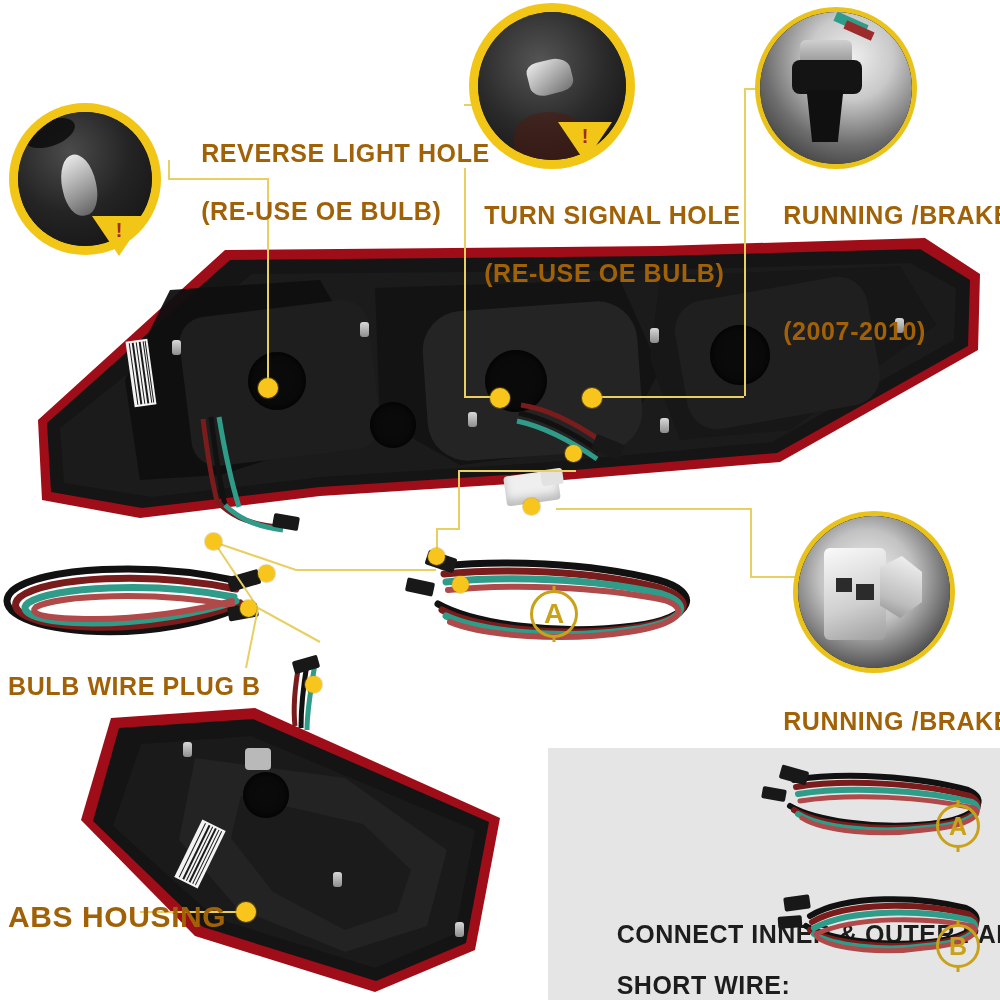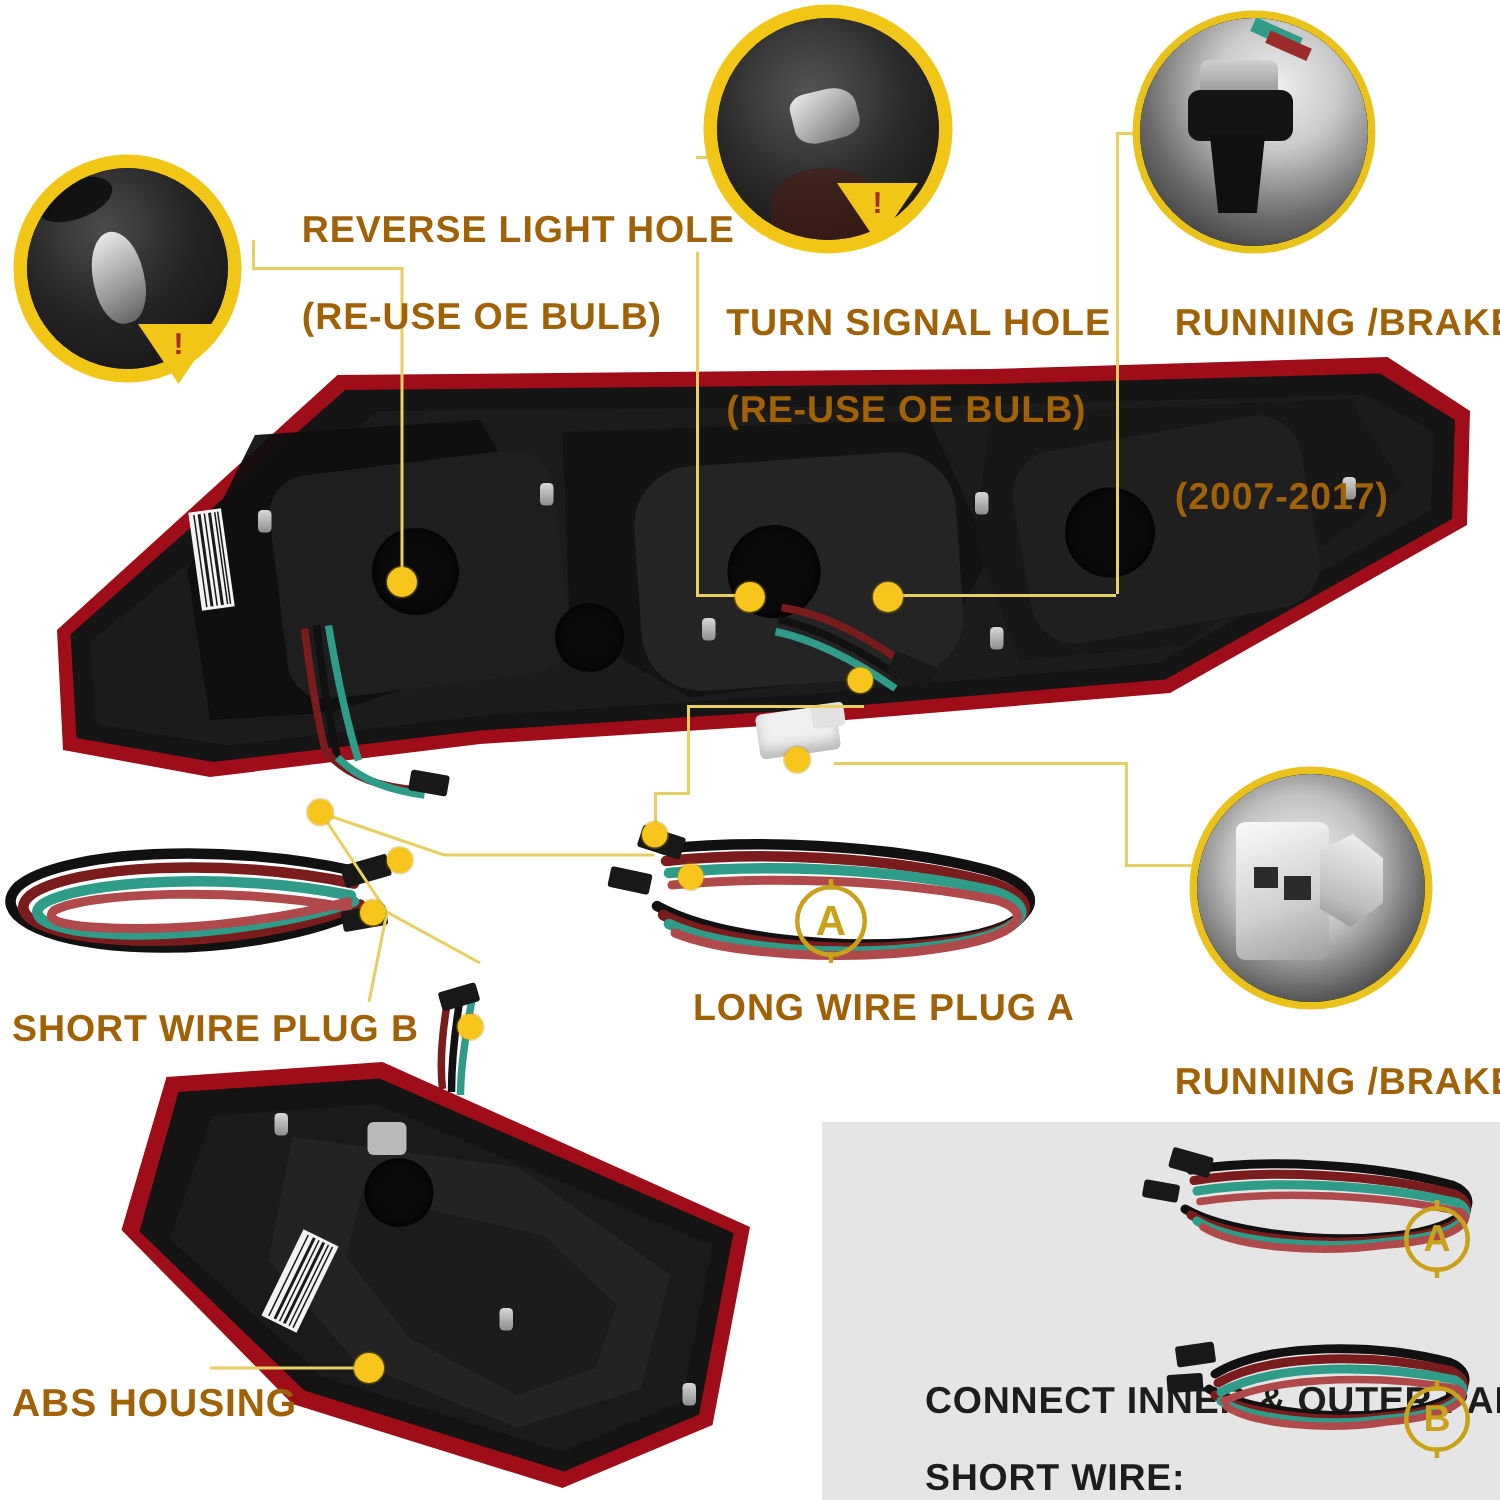--- a/index.html
+++ b/index.html
@@ -301,7 +301,7 @@
   <div class="lbl" style="left:753px;top:172px;font-size:25px;">
     <span>RUNNING /BRAKE</span><br>
     <br>
-    <span>(2007-2017)</span>
+    <span>(2007-2010)</span>
   </div>
 
   <div class="lbl" style="left:753px;top:678px;font-size:25px;">

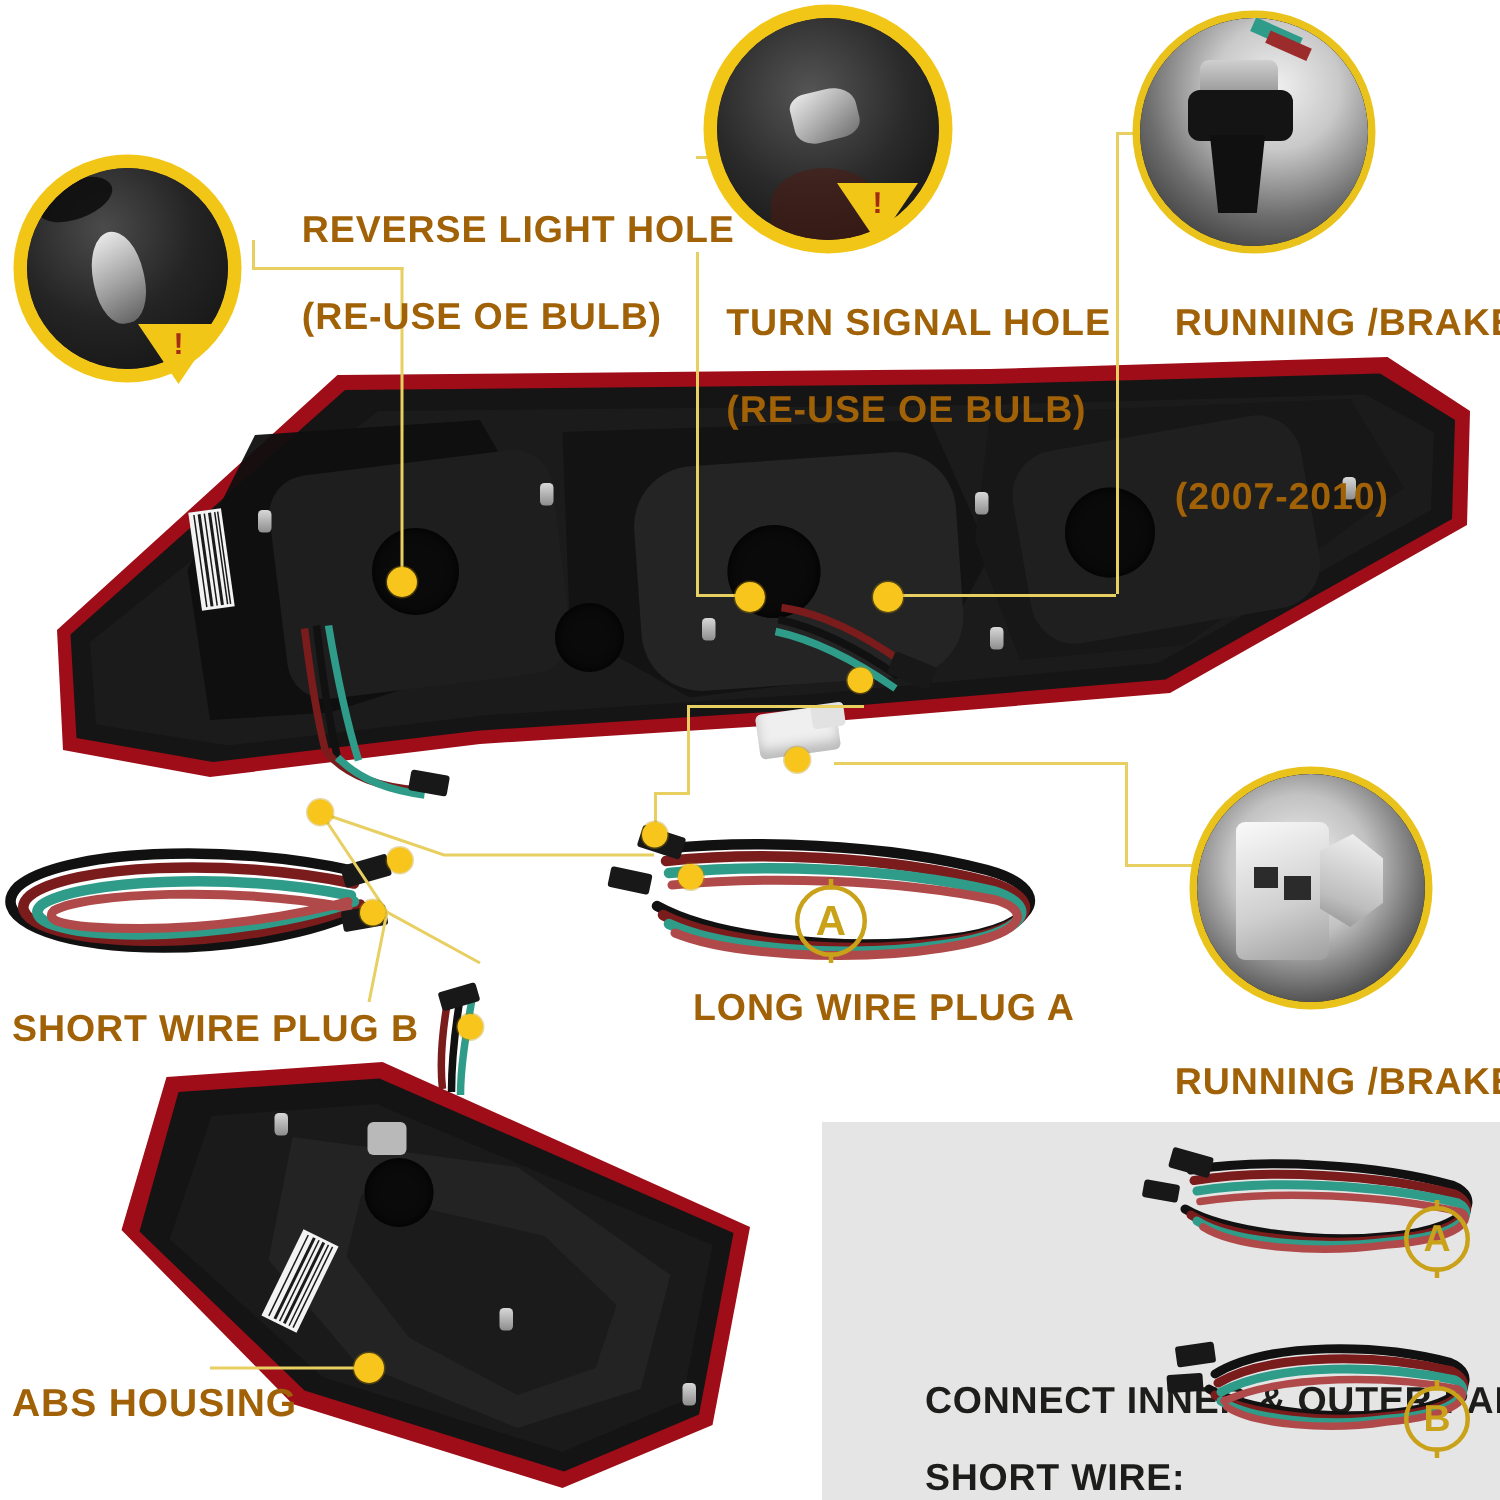--- a/index.html
+++ b/index.html
@@ -309,7 +309,7 @@
     <span>LIGHT PLUG B (2011)</span>
   </div>
 
-  <div class="lbl" style="left:8px;top:672px;font-size:25px;">SHORT WIRE PLUG B</div>
+  <div class="lbl" style="left:8px;top:672px;font-size:25px;">BULB WIRE PLUG B</div>
 
   <div class="lbl" style="left:462px;top:658px;font-size:25px;">LONG WIRE PLUG A</div>
 

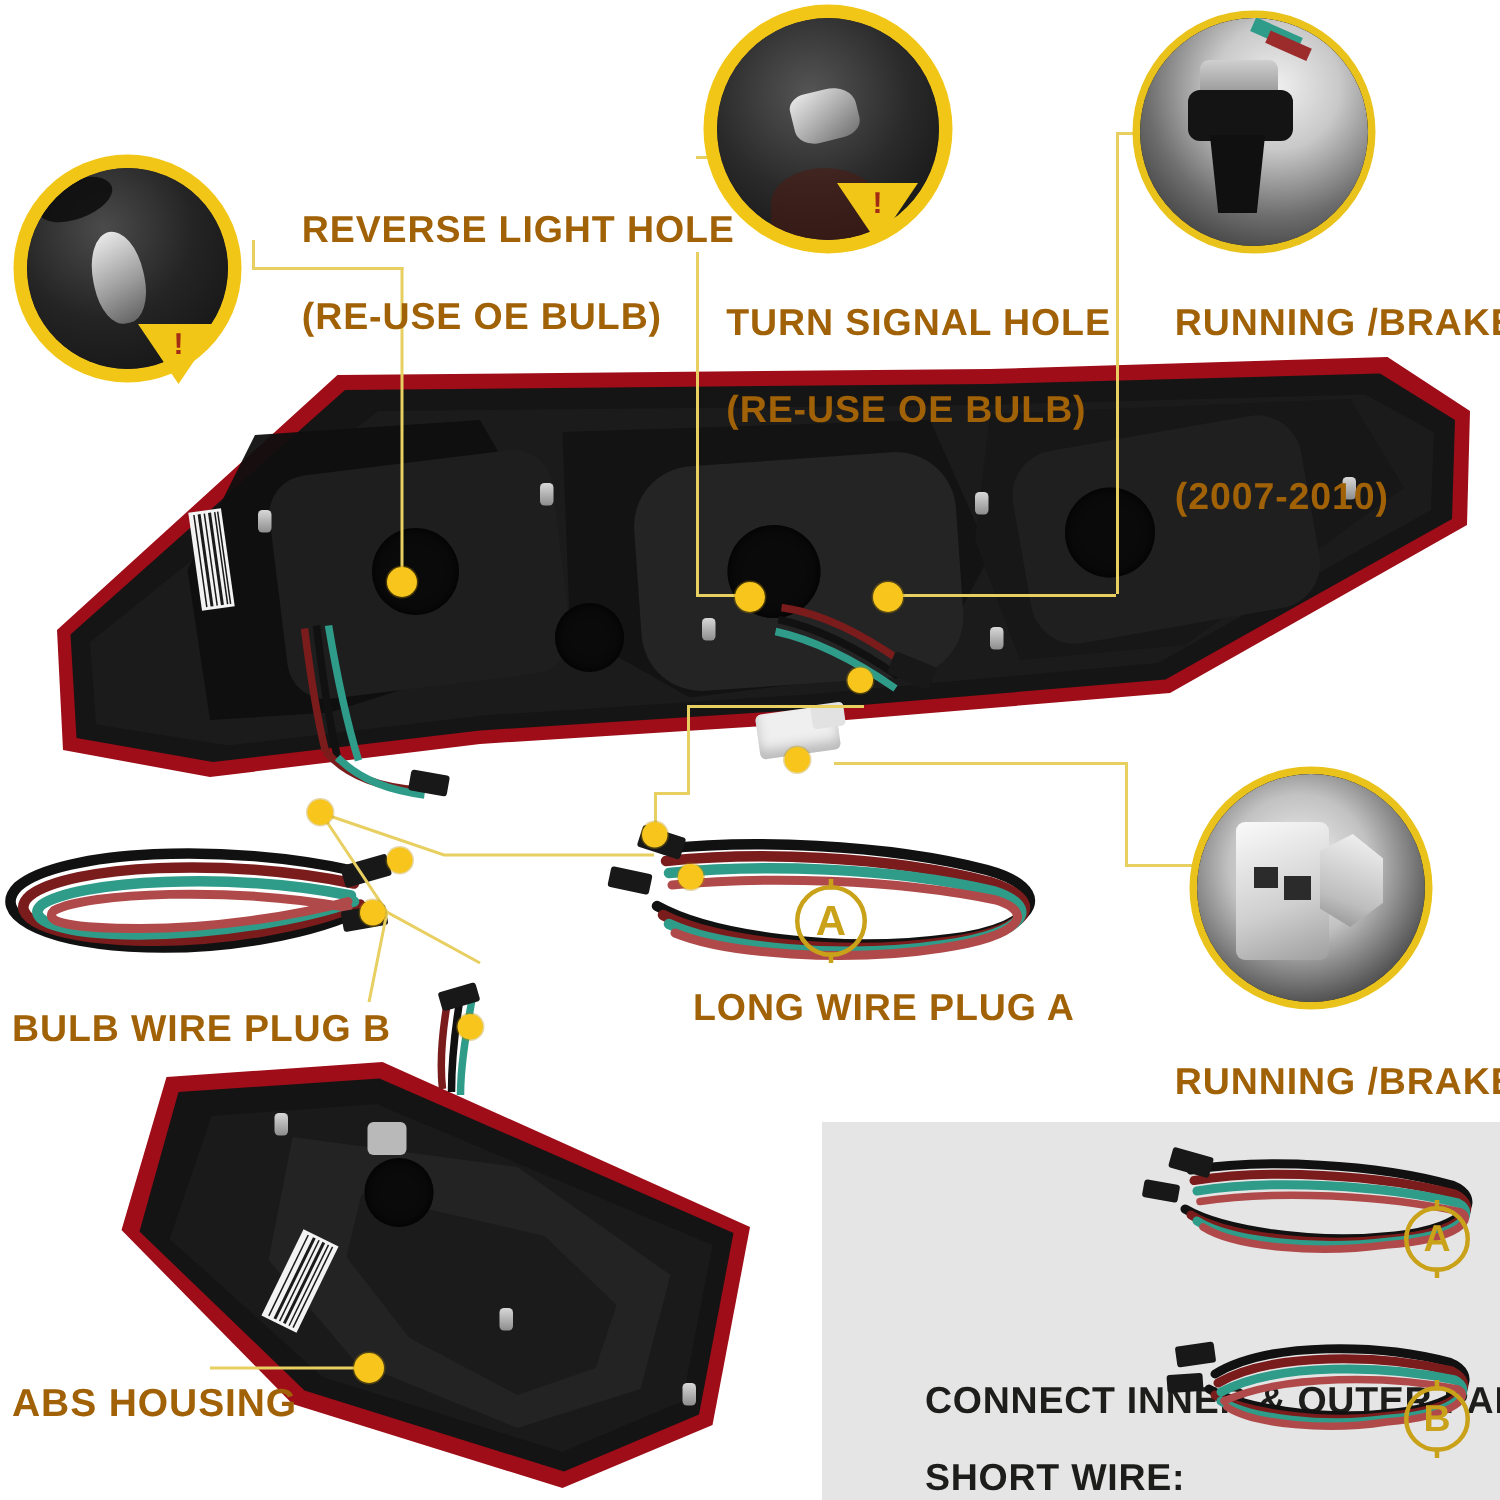--- a/index.html
+++ b/index.html
@@ -311,7 +311,6 @@
 
   <div class="lbl" style="left:8px;top:672px;font-size:25px;">BULB WIRE PLUG B</div>
 
-  <div class="lbl" style="left:462px;top:658px;font-size:25px;">LONG WIRE PLUG A</div>
 
   <div class="lbl" style="left:8px;top:920px;font-size:26px;">ABS HOUSING</div>
 

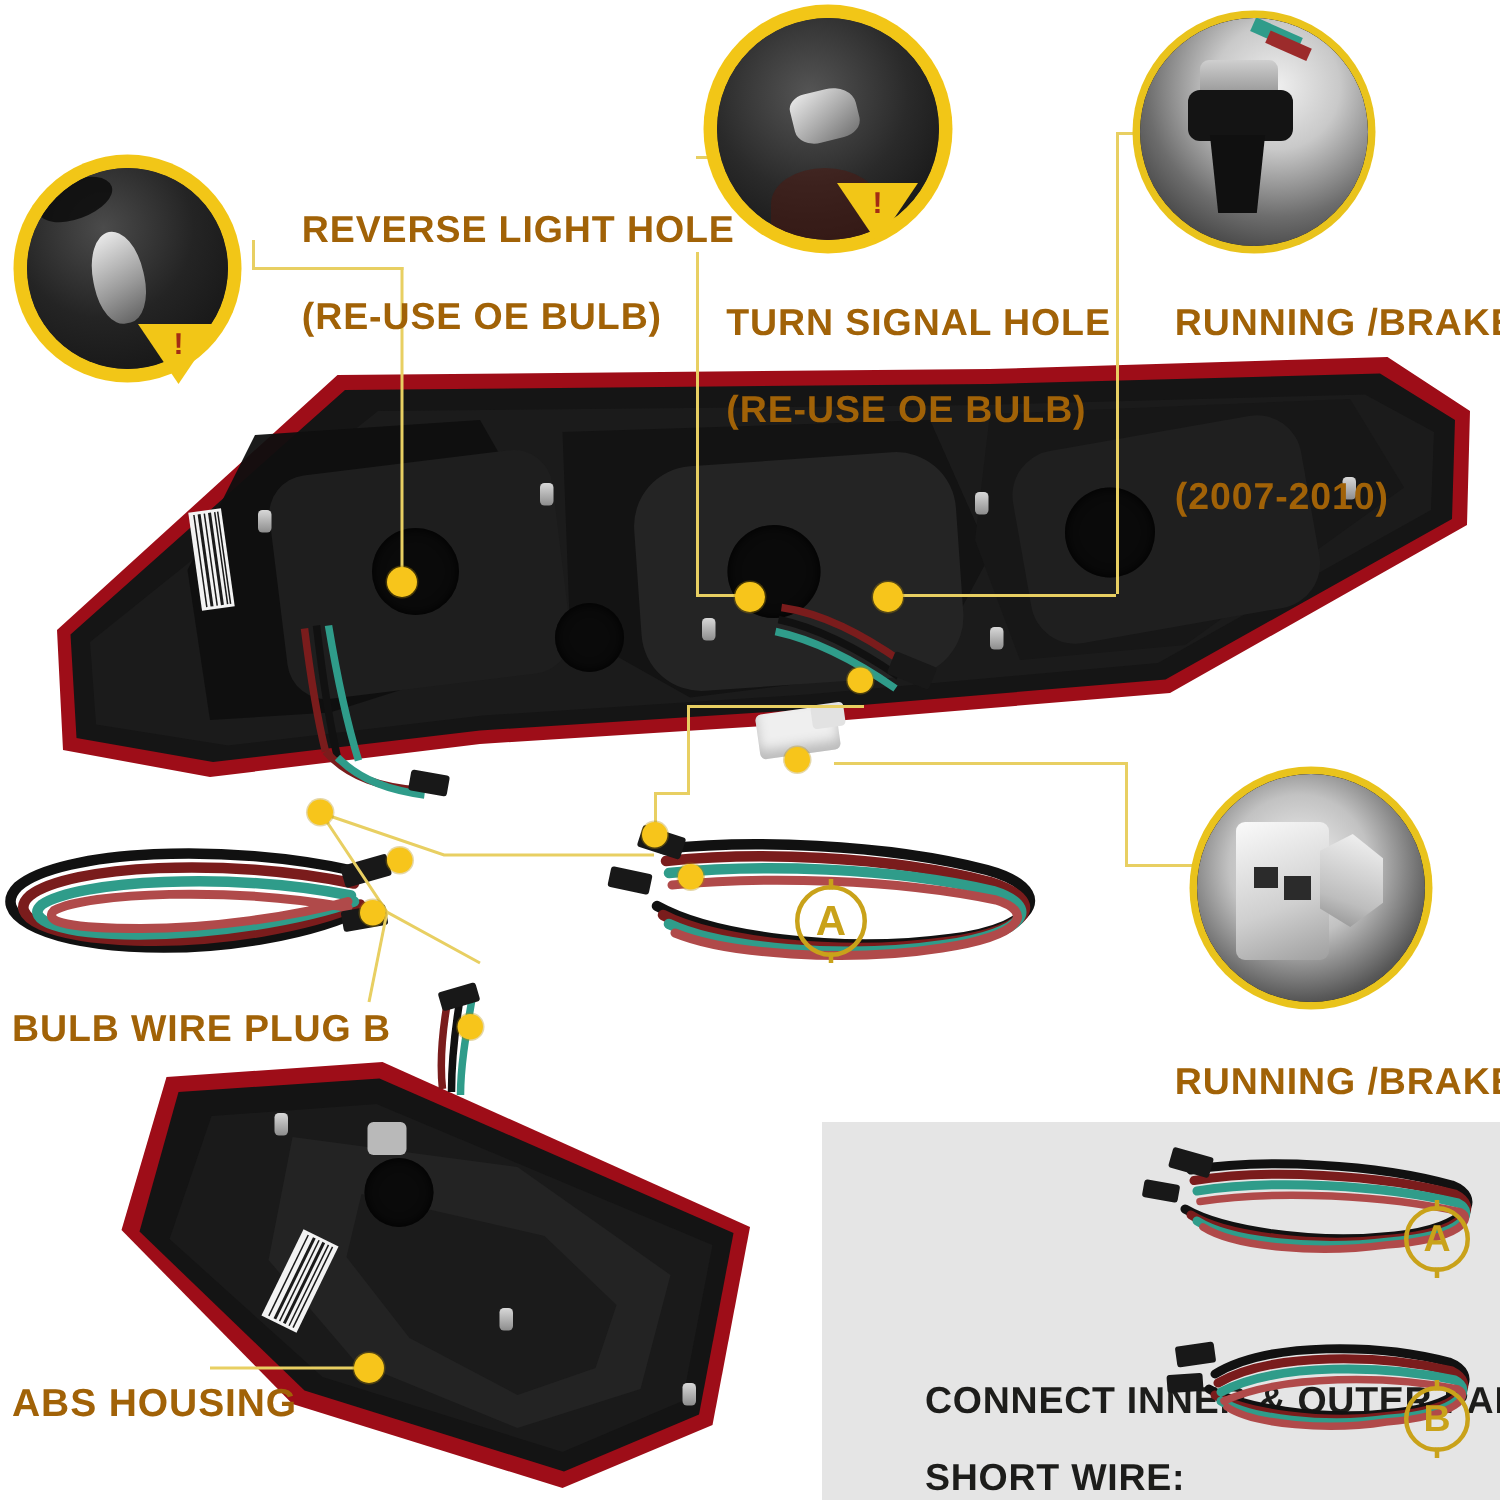--- a/index.html
+++ b/index.html
@@ -312,7 +312,7 @@
   <div class="lbl" style="left:8px;top:672px;font-size:25px;">BULB WIRE PLUG B</div>
 
 
-  <div class="lbl" style="left:8px;top:920px;font-size:26px;">ABS HOUSING</div>
+  <div class="lbl" style="left:8px;top:900px;font-size:30px;">ABS HOUSING</div>
 
   <div id="legend" style="left:548px;top:748px;width:452px;height:252px;">
 

